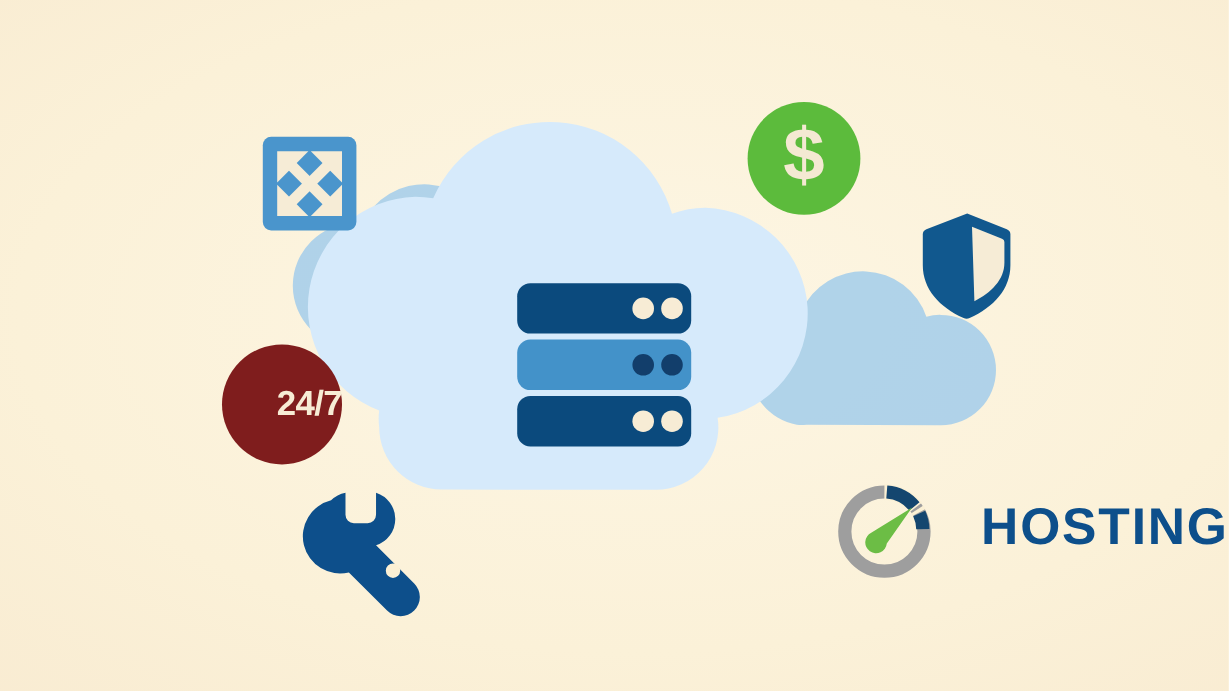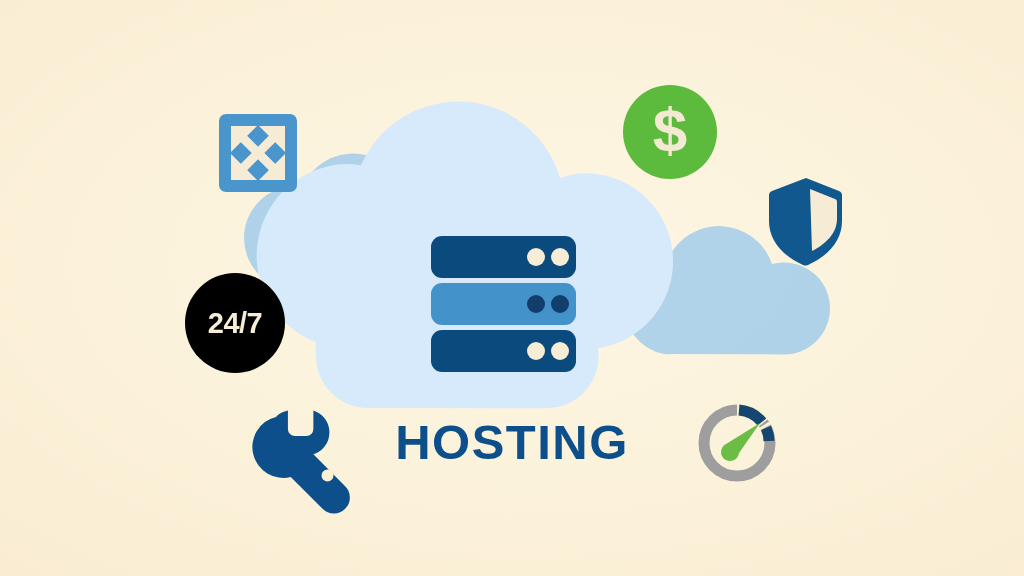--- a/index.html
+++ b/index.html
@@ -46,14 +46,14 @@
   .badge-247 {
     position: absolute;
     left: 185px;
-    top: 273px;
+    top: 287px;
     width: 100px;
     height: 100px;
     border-radius: 50%;
-    background: #000000;
+    background: #7f1d1d;
     display: flex;
     align-items: center;
-    justify-content: center;
+    justify-content: flex-end;
   }
   .badge-247 span {
     font-family: "Liberation Sans", sans-serif;

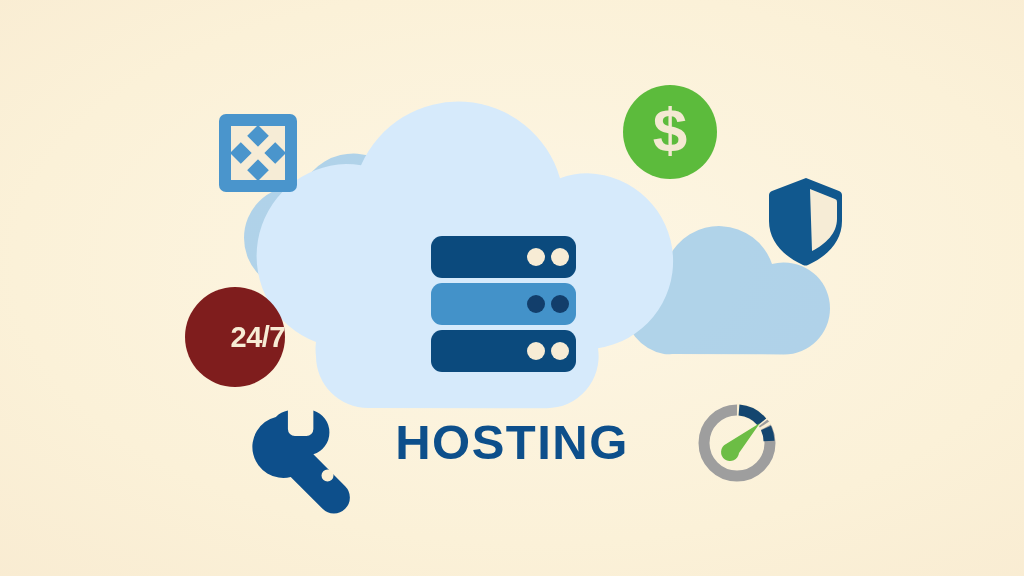--- a/index.html
+++ b/index.html
@@ -34,10 +34,10 @@
     left: 0;
     right: 0;
     top: 418px;
-    text-align: center;
+    text-align: right;
     font-family: "Liberation Sans", sans-serif;
     font-weight: bold;
-    font-size: 49px;
+    font-size: 43px;
     letter-spacing: 1.5px;
     color: #0d4f8b;
     line-height: 1;

